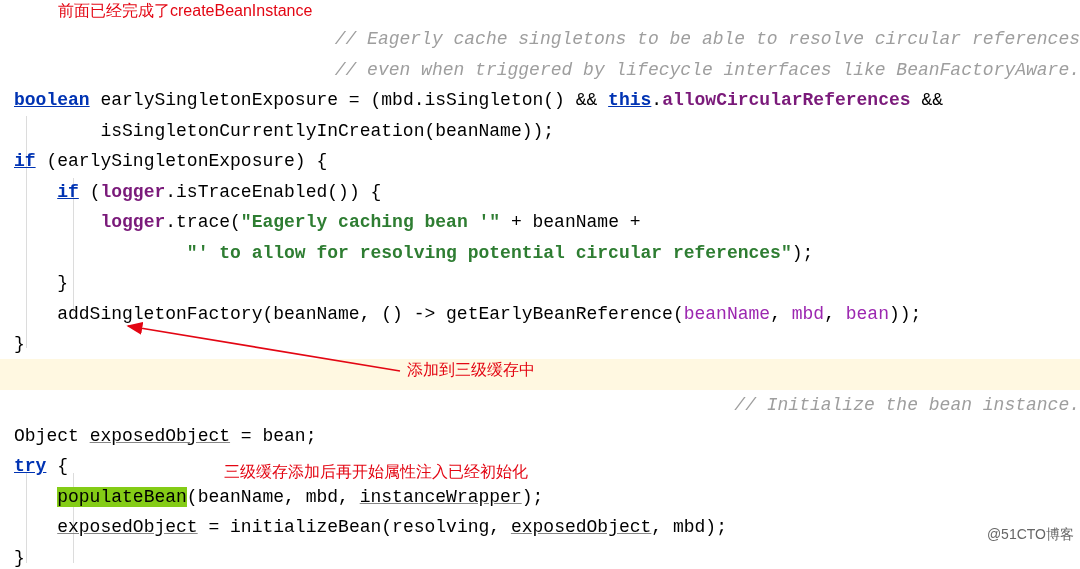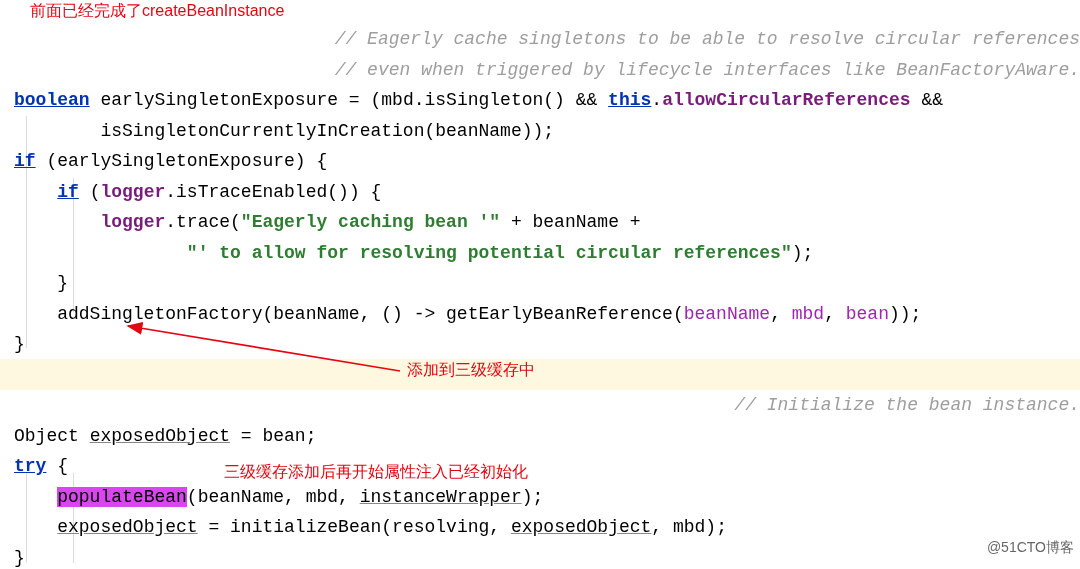--- a/index.html
+++ b/index.html
@@ -28,6 +28,7 @@
     padding-left: 30px;
     line-height: 22px;
     margin-bottom: 2px;
+    margin-left: 28px;
   }
   .comment { color: #9e9e9e; font-style: italic; text-align: right; }
   .kw { color: #0033b3; font-weight: bold; text-decoration: underline; }

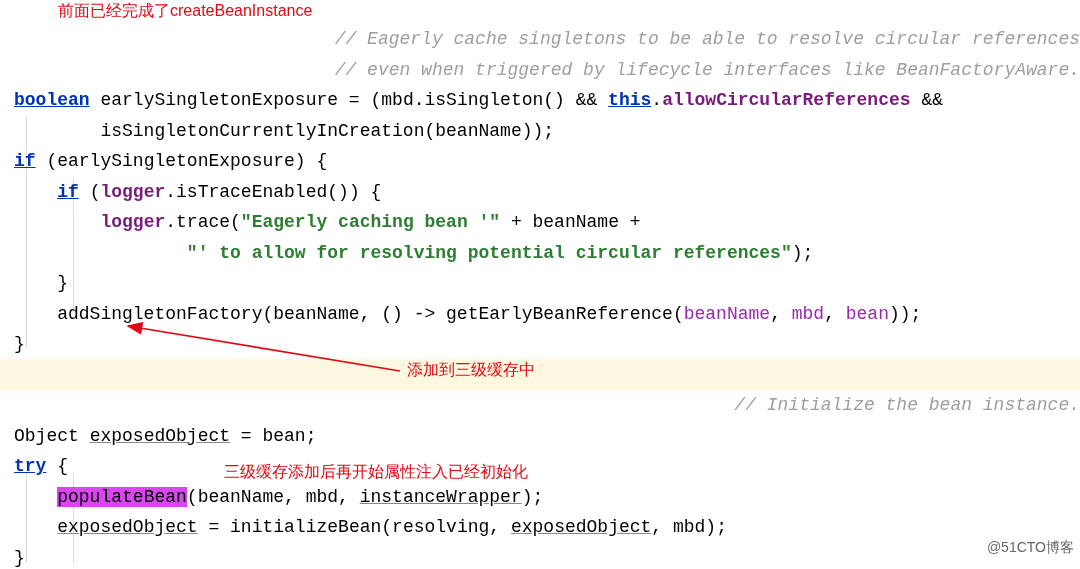--- a/index.html
+++ b/index.html
@@ -36,7 +36,7 @@
   .str { color: #2e7d32; font-weight: bold; }
   .param { color: #9c27b0; }
   .under { text-decoration: underline; text-decoration-color: #888; }
-  .hlsel { background: #d946ef; }
+  .hlsel { background: #84cc16; }
   .hl-line {
     position: absolute;
     left: 0; right: 0;

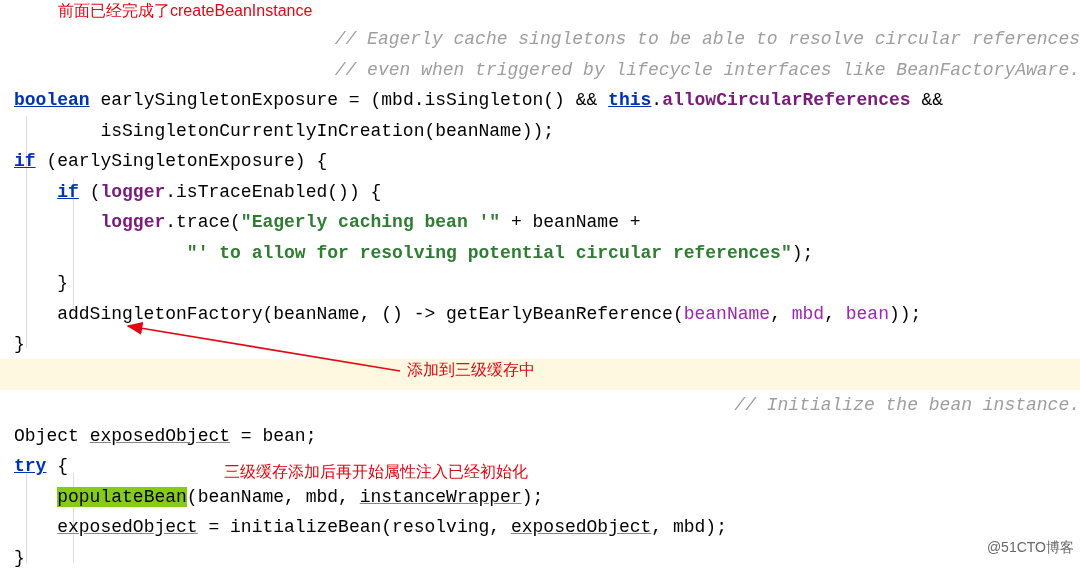--- a/index.html
+++ b/index.html
@@ -65,7 +65,7 @@
   .watermark {
     position: absolute;
     right: 6px;
-    bottom: 12px;
+    bottom: 25px;
     color: #666;
     font-family: "Microsoft YaHei", sans-serif;
     font-size: 14px;

